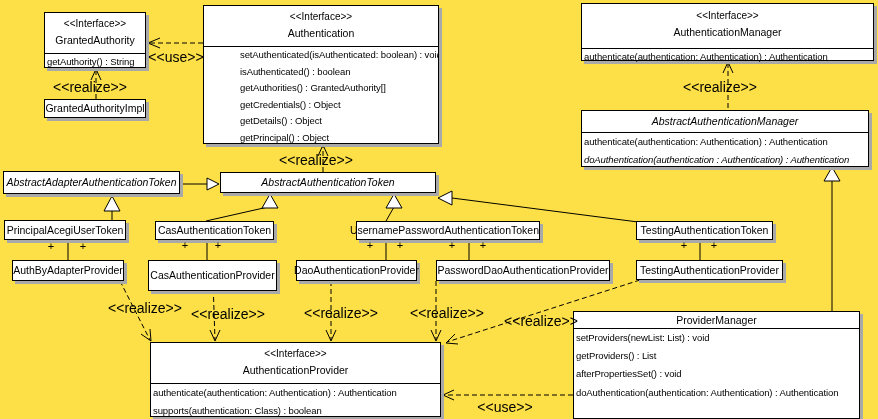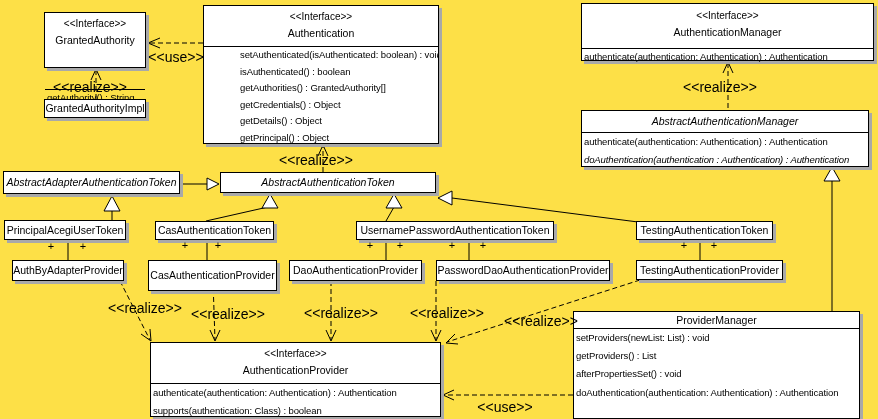--- a/index.html
+++ b/index.html
@@ -95,7 +95,7 @@
       <div class="st">&lt;&lt;Interface&gt;&gt;</div>
       <div class="nm">GrantedAuthority</div>
     </div>
-    <div class="mth" style="line-height:16px;margin-top:36px;">
+    <div class="mth" style="line-height:16px;">
       <div>getAuthority() : String</div>
     </div>
   </div>

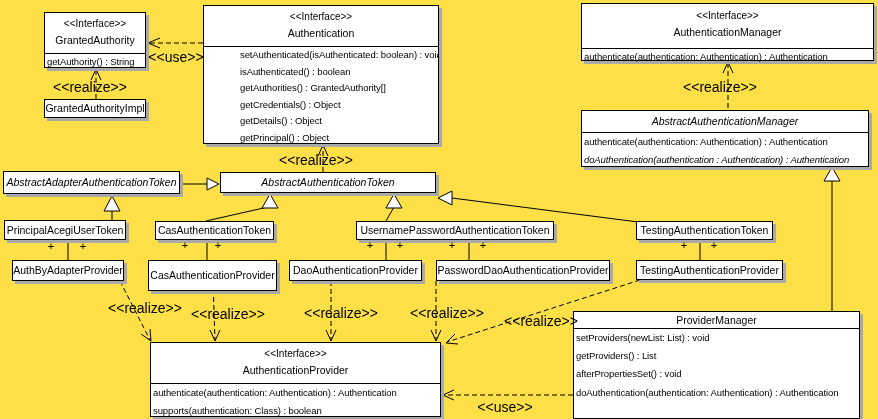--- a/index.html
+++ b/index.html
@@ -163,7 +163,7 @@
     <span class="nm">CasAuthenticationProvider</span>
   </div>
 
-  <div class="box name-only" style="left:356px;top:221px;width:198px;height:19px;">
+  <div class="box name-only" style="left:356px;top:221px;width:184px;height:19px;justify-content:flex-end;">
     <span class="nm">UsernamePasswordAuthenticationToken</span>
   </div>
 

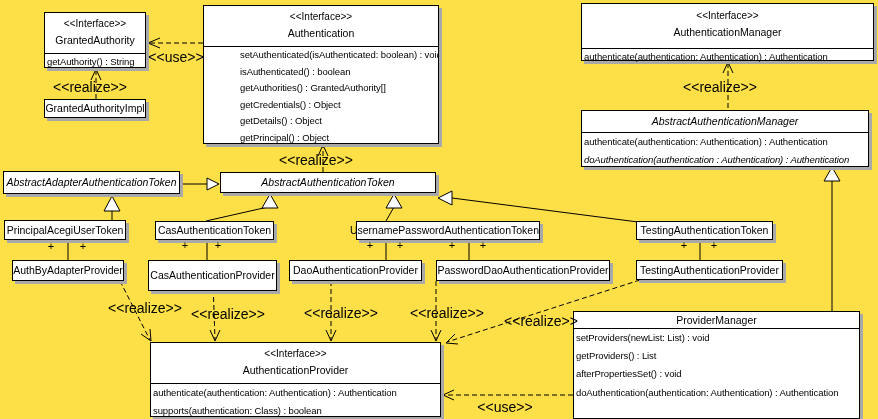--- a/index.html
+++ b/index.html
@@ -167,7 +167,7 @@
     <span class="nm">UsernamePasswordAuthenticationToken</span>
   </div>
 
-  <div class="box name-only" style="left:289px;top:260px;width:133px;height:21px;">
+  <div class="box name-only" style="left:296px;top:260px;width:121px;height:21px;">
     <span class="nm">DaoAuthenticationProvider</span>
   </div>
 

